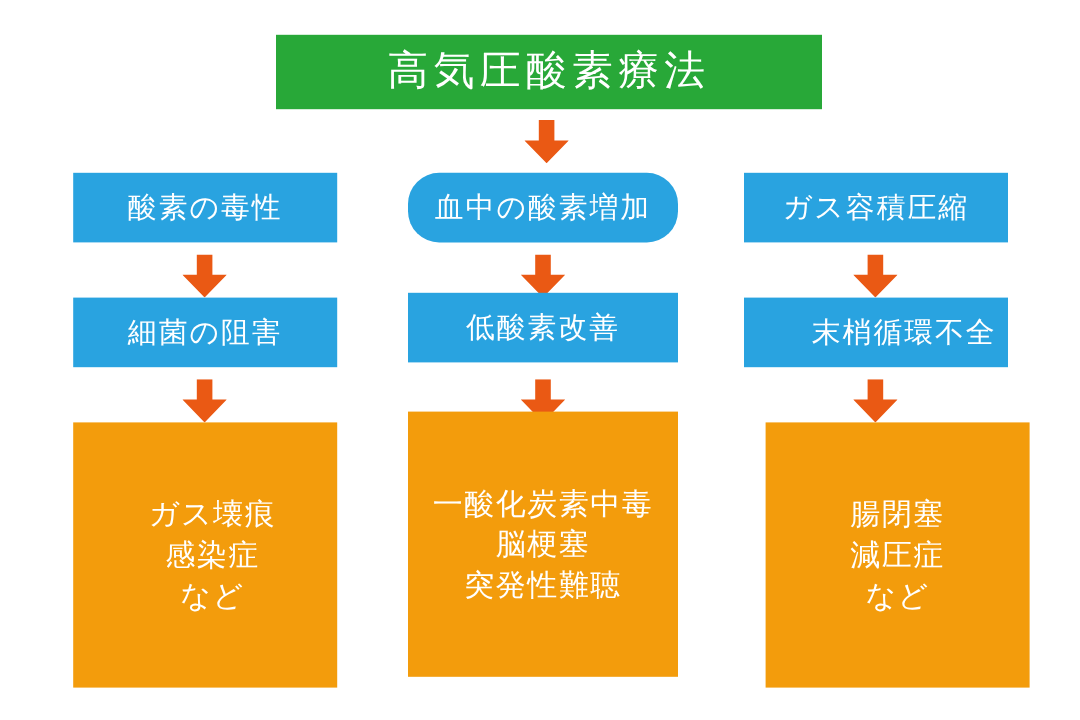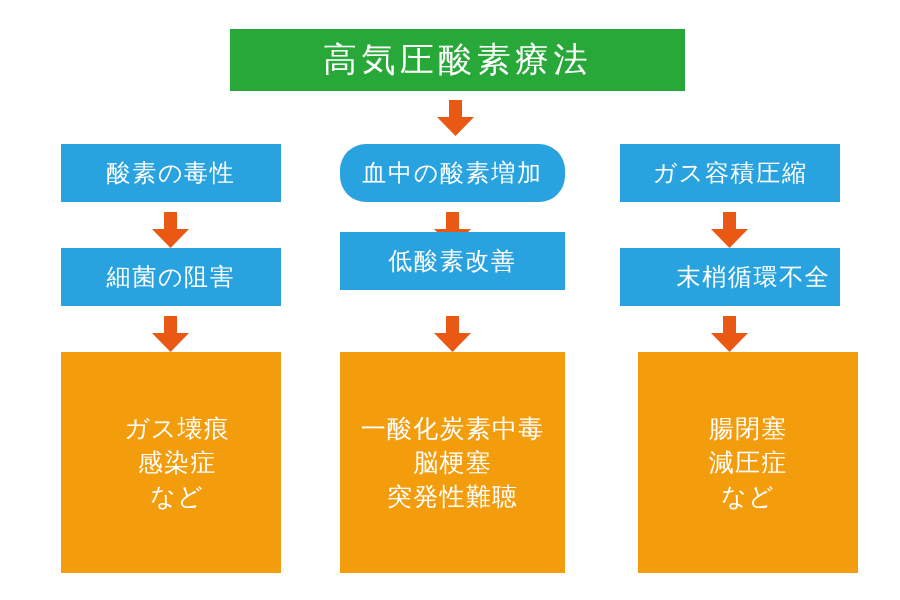--- a/index.html
+++ b/index.html
@@ -121,7 +121,7 @@
     </svg>
   </span>
 
-  <div class="node node-step" style="left:340px; top:232px; width:225px; height:58px;">
+  <div class="node node-step" style="left:340px; top:244px; width:225px; height:58px;">
     <span>低酸素改善</span>
   </div>
 

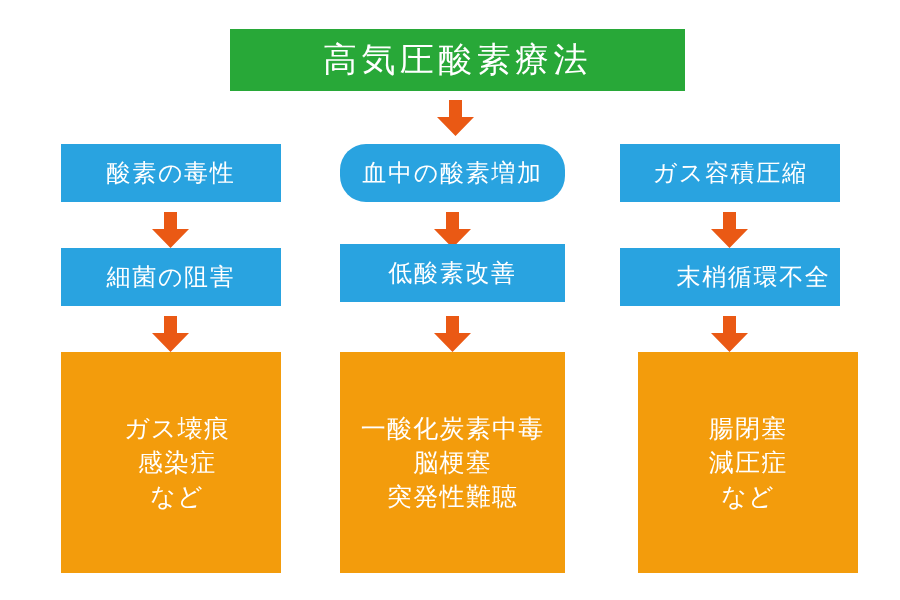--- a/index.html
+++ b/index.html
@@ -131,7 +131,7 @@
     </svg>
   </span>
 
-  <div class="node node-outcome" style="left:340px; top:352px; width:225px; height:221px;">
+  <div class="node node-outcome" style="left:340px; top:343px; width:225px; height:221px;">
     <span class="line">一酸化炭素中毒</span>
     <span class="line">脳梗塞</span>
     <span class="line">突発性難聴</span>

